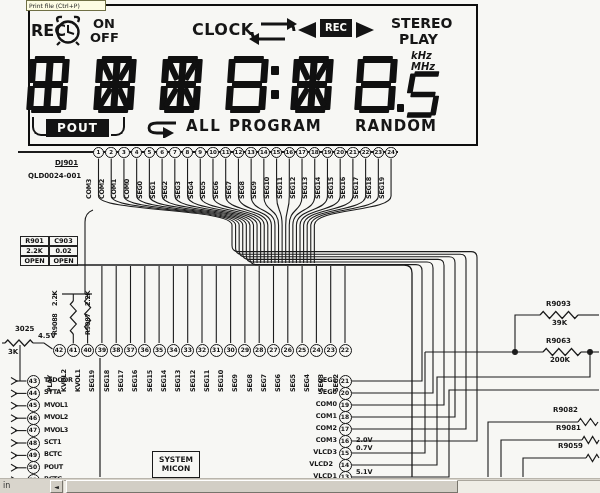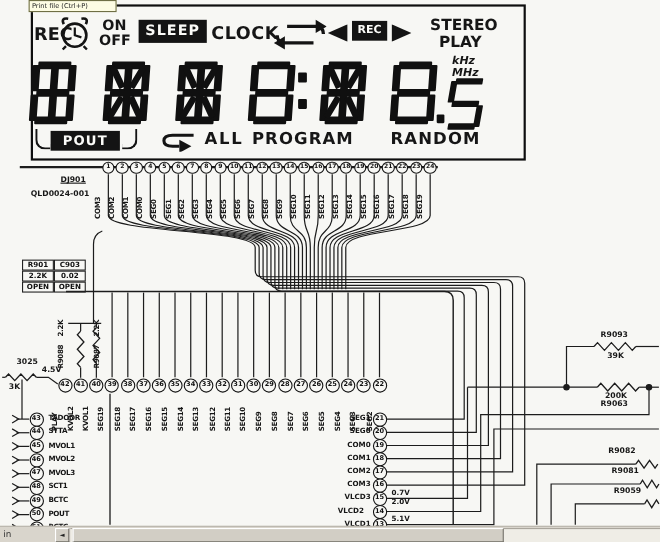--- a/index.html
+++ b/index.html
@@ -140,7 +140,6 @@
   <div class="abs t" style="left:93px;top:16px;font-size:13px;">ON</div>
   <div class="abs t" style="left:90px;top:30px;font-size:13px;">OFF</div>
 
-  <div class="abs t inv" style="left:126px;top:18px;width:62px;height:21px;font-size:13px;line-height:21px;letter-spacing:1px;">SLEEP</div>
 
   <div class="abs t" style="left:192px;top:20px;font-size:16px;letter-spacing:0.5px;">CLOCK</div>
 

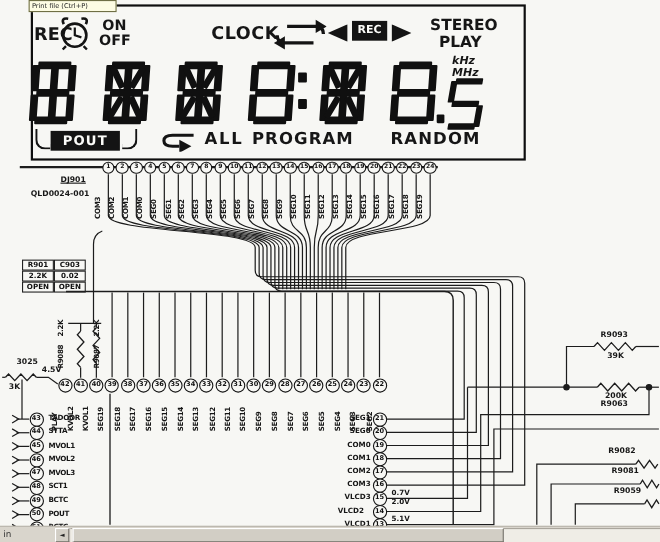--- a/index.html
+++ b/index.html
@@ -287,7 +287,7 @@
 
   <div class="abs t" style="left:546px;top:300px;font-size:7px;">R9093</div>
   <div class="abs t" style="left:552px;top:319px;font-size:7px;">39K</div>
-  <div class="abs t" style="left:546px;top:337px;font-size:7px;margin-top:26px;">R9063</div>
+  <div class="abs t" style="left:546px;top:337px;font-size:7px;">R9063</div>
   <div class="abs t" style="left:550px;top:356px;font-size:7px;">200K</div>
   <div class="abs t" style="left:553px;top:406px;font-size:7px;">R9082</div>
   <div class="abs t" style="left:556px;top:424px;font-size:7px;">R9081</div>

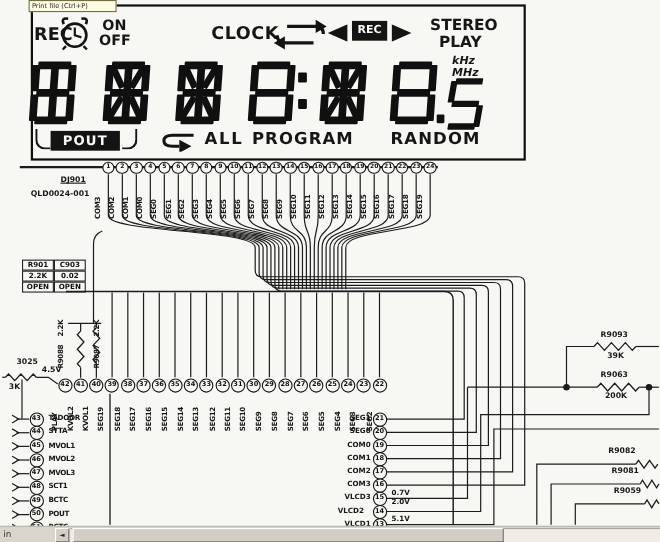--- a/index.html
+++ b/index.html
@@ -401,7 +401,7 @@
       <div class="abs t" style="left: 356px; top: 444px; font-size: 6.5px;">0.7V</div>
       <div class="abs t pin" style="left: 338.5px; top: 458.5px; width: 13px; height: 13px; font-size: 6px; line-height: 10.5px;">14</div>
       <div class="abs t" style="left: 307px; top: 460px; width: 36px; font-size: 6.5px; ">VLCD2</div>
-      <div class="abs t" style="left: 356px; top: 452px; font-size: 6.5px;">2.0V</div>
+      <div class="abs t" style="left: 356px; top: 436px; font-size: 6.5px;">2.0V</div>
       <div class="abs t pin" style="left: 338.5px; top: 470.5px; width: 13px; height: 13px; font-size: 6px; line-height: 10.5px;">13</div>
       <div class="abs t" style="left: 301px; top: 472px; width: 36px; font-size: 6.5px; text-align: right;">VLCD1</div>
       <div class="abs t" style="left: 356px; top: 468px; font-size: 6.5px;">5.1V</div>

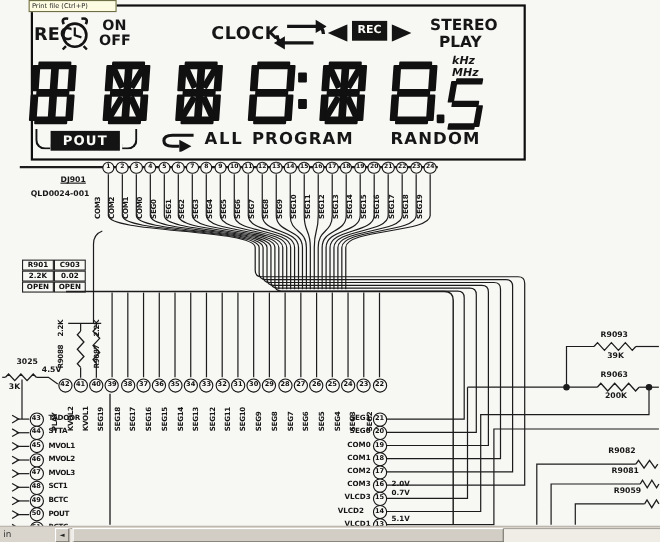--- a/index.html
+++ b/index.html
@@ -284,6 +284,10 @@
   <div class="abs t vlab" style="left:93px;top:326px;width:30px;">R9087</div>
   <div class="abs t vlab" style="left:93px;top:297px;width:20px;">2.2K</div>
 
+  <div class="abs" style="left:152px;top:451px;width:46px;height:25px;border:1.2px solid #1a1a1a;text-align:center;">
+    <div class="t" style="font-size:7.5px;margin-top:3px;">SYSTEM</div>
+    <div class="t" style="font-size:7.5px;">MICON</div>
+  </div>
 
   <div class="abs t" style="left:546px;top:300px;font-size:7px;">R9093</div>
   <div class="abs t" style="left:552px;top:319px;font-size:7px;">39K</div>

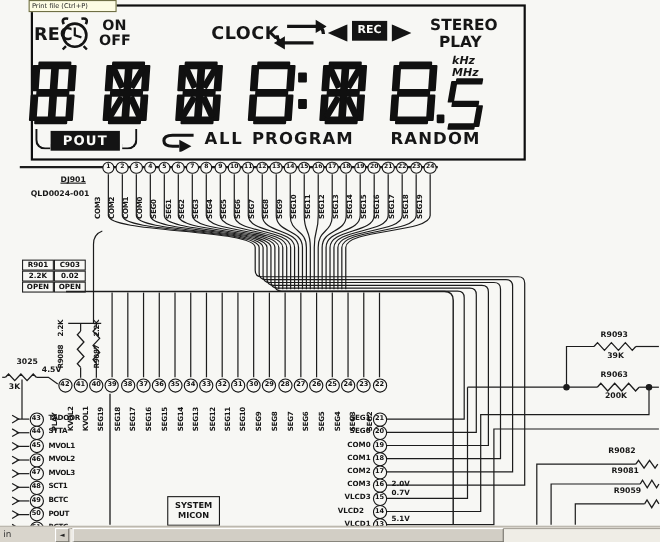--- a/index.html
+++ b/index.html
@@ -404,7 +404,7 @@
       <div class="abs t" style="left: 301px; top: 448px; width: 36px; font-size: 6.5px; text-align: right;">VLCD3</div>
       <div class="abs t" style="left: 356px; top: 444px; font-size: 6.5px;">0.7V</div>
       <div class="abs t pin" style="left: 338.5px; top: 458.5px; width: 13px; height: 13px; font-size: 6px; line-height: 10.5px;">14</div>
-      <div class="abs t" style="left: 307px; top: 460px; width: 36px; font-size: 6.5px; ">VLCD2</div>
+      <div class="abs t" style="left: 297px; top: 460px; width: 36px; font-size: 6.5px; text-align: right;">VLCD2</div>
       <div class="abs t" style="left: 356px; top: 436px; font-size: 6.5px;">2.0V</div>
       <div class="abs t pin" style="left: 338.5px; top: 470.5px; width: 13px; height: 13px; font-size: 6px; line-height: 10.5px;">13</div>
       <div class="abs t" style="left: 301px; top: 472px; width: 36px; font-size: 6.5px; text-align: right;">VLCD1</div>

